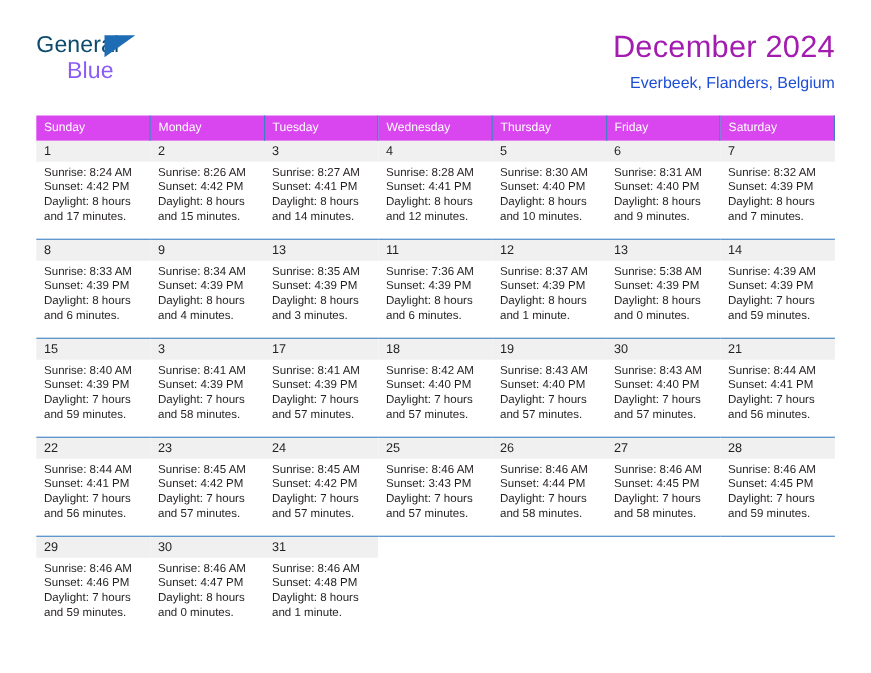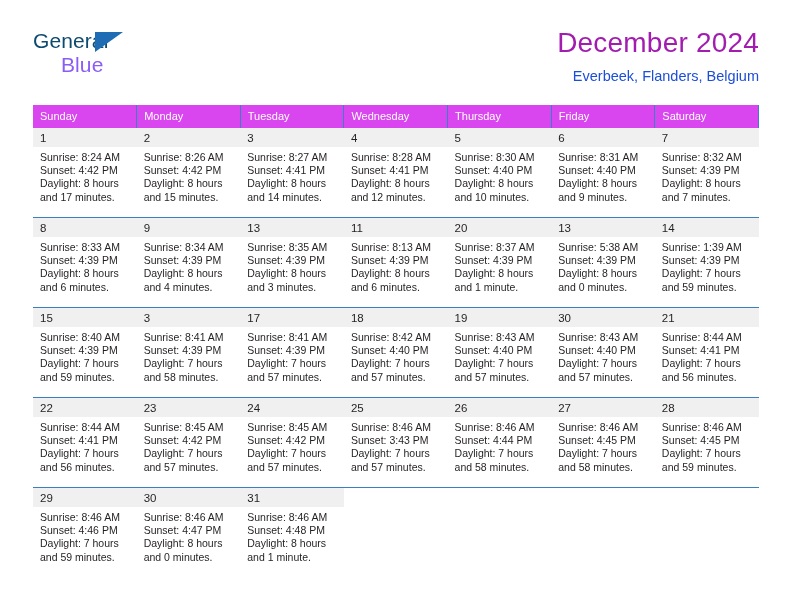--- a/index.html
+++ b/index.html
@@ -290,7 +290,7 @@
         </td>
         <td>
           <div class="daycell">
-            <div class="daynum">20</div>
+            <div class="daynum">12</div>
             <div class="details">
               <div>Sunrise: 8:37 AM</div>
               <div>Sunset: 4:39 PM</div>

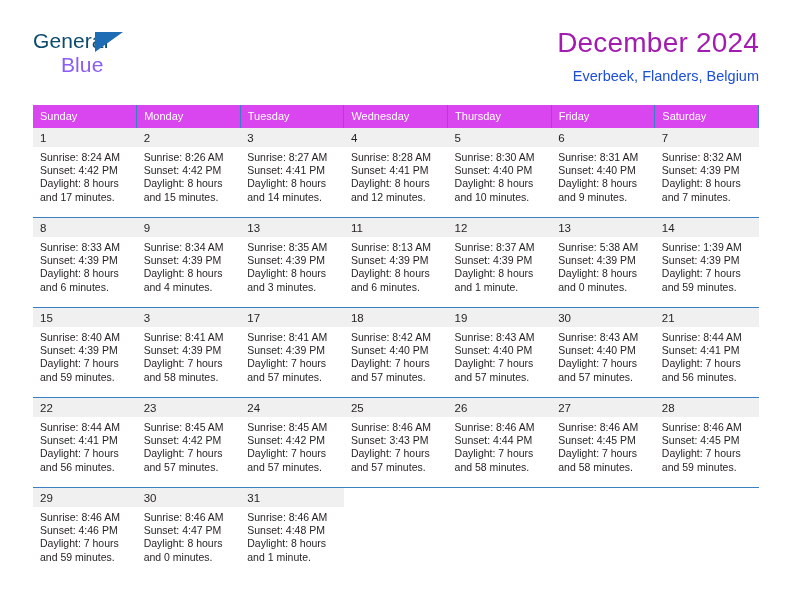--- a/index.html
+++ b/index.html
@@ -281,7 +281,7 @@
           <div class="daycell">
             <div class="daynum">11</div>
             <div class="details">
-              <div>Sunrise: 8:13 AM</div>
+              <div>Sunrise: 7:36 AM</div>
               <div>Sunset: 4:39 PM</div>
               <div>Daylight: 8 hours</div>
               <div>and 6 minutes.</div>

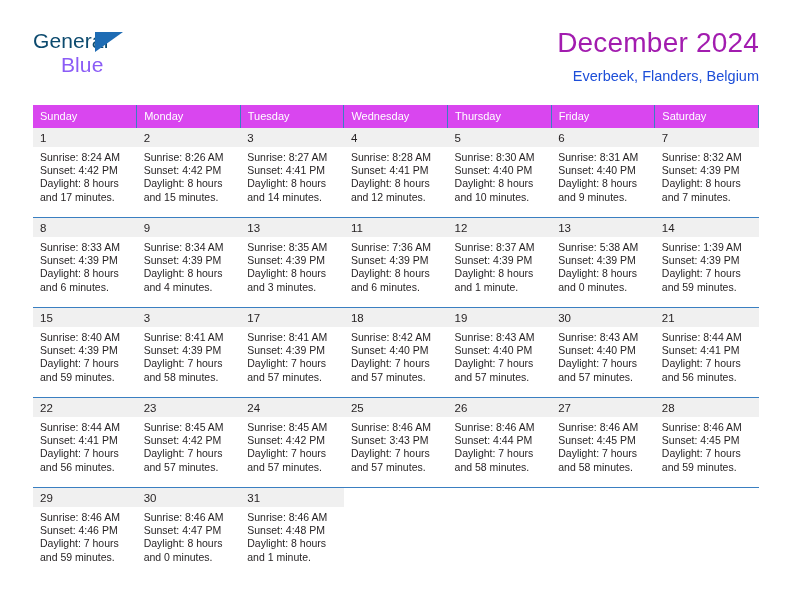--- a/index.html
+++ b/index.html
@@ -314,7 +314,7 @@
           <div class="daycell">
             <div class="daynum">14</div>
             <div class="details">
-              <div>Sunrise: 1:39 AM</div>
+              <div>Sunrise: 4:39 AM</div>
               <div>Sunset: 4:39 PM</div>
               <div>Daylight: 7 hours</div>
               <div>and 59 minutes.</div>

